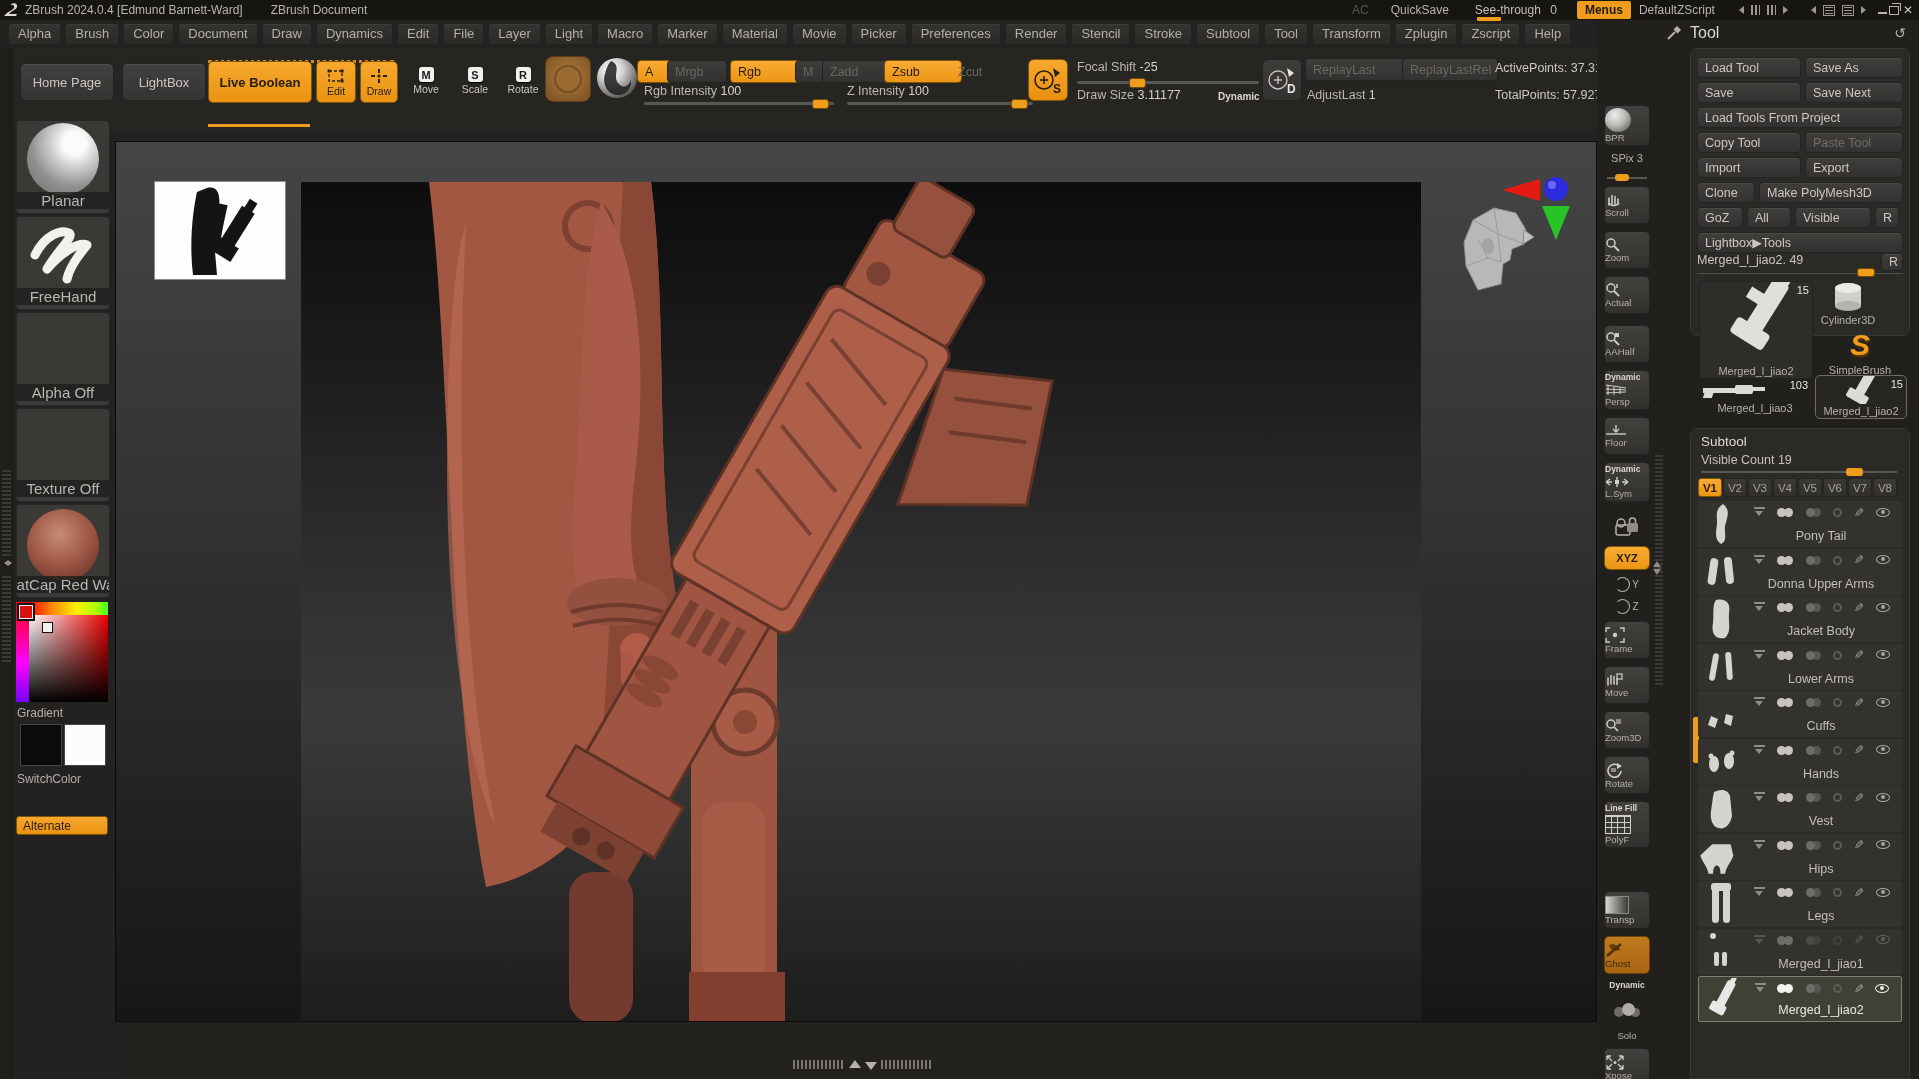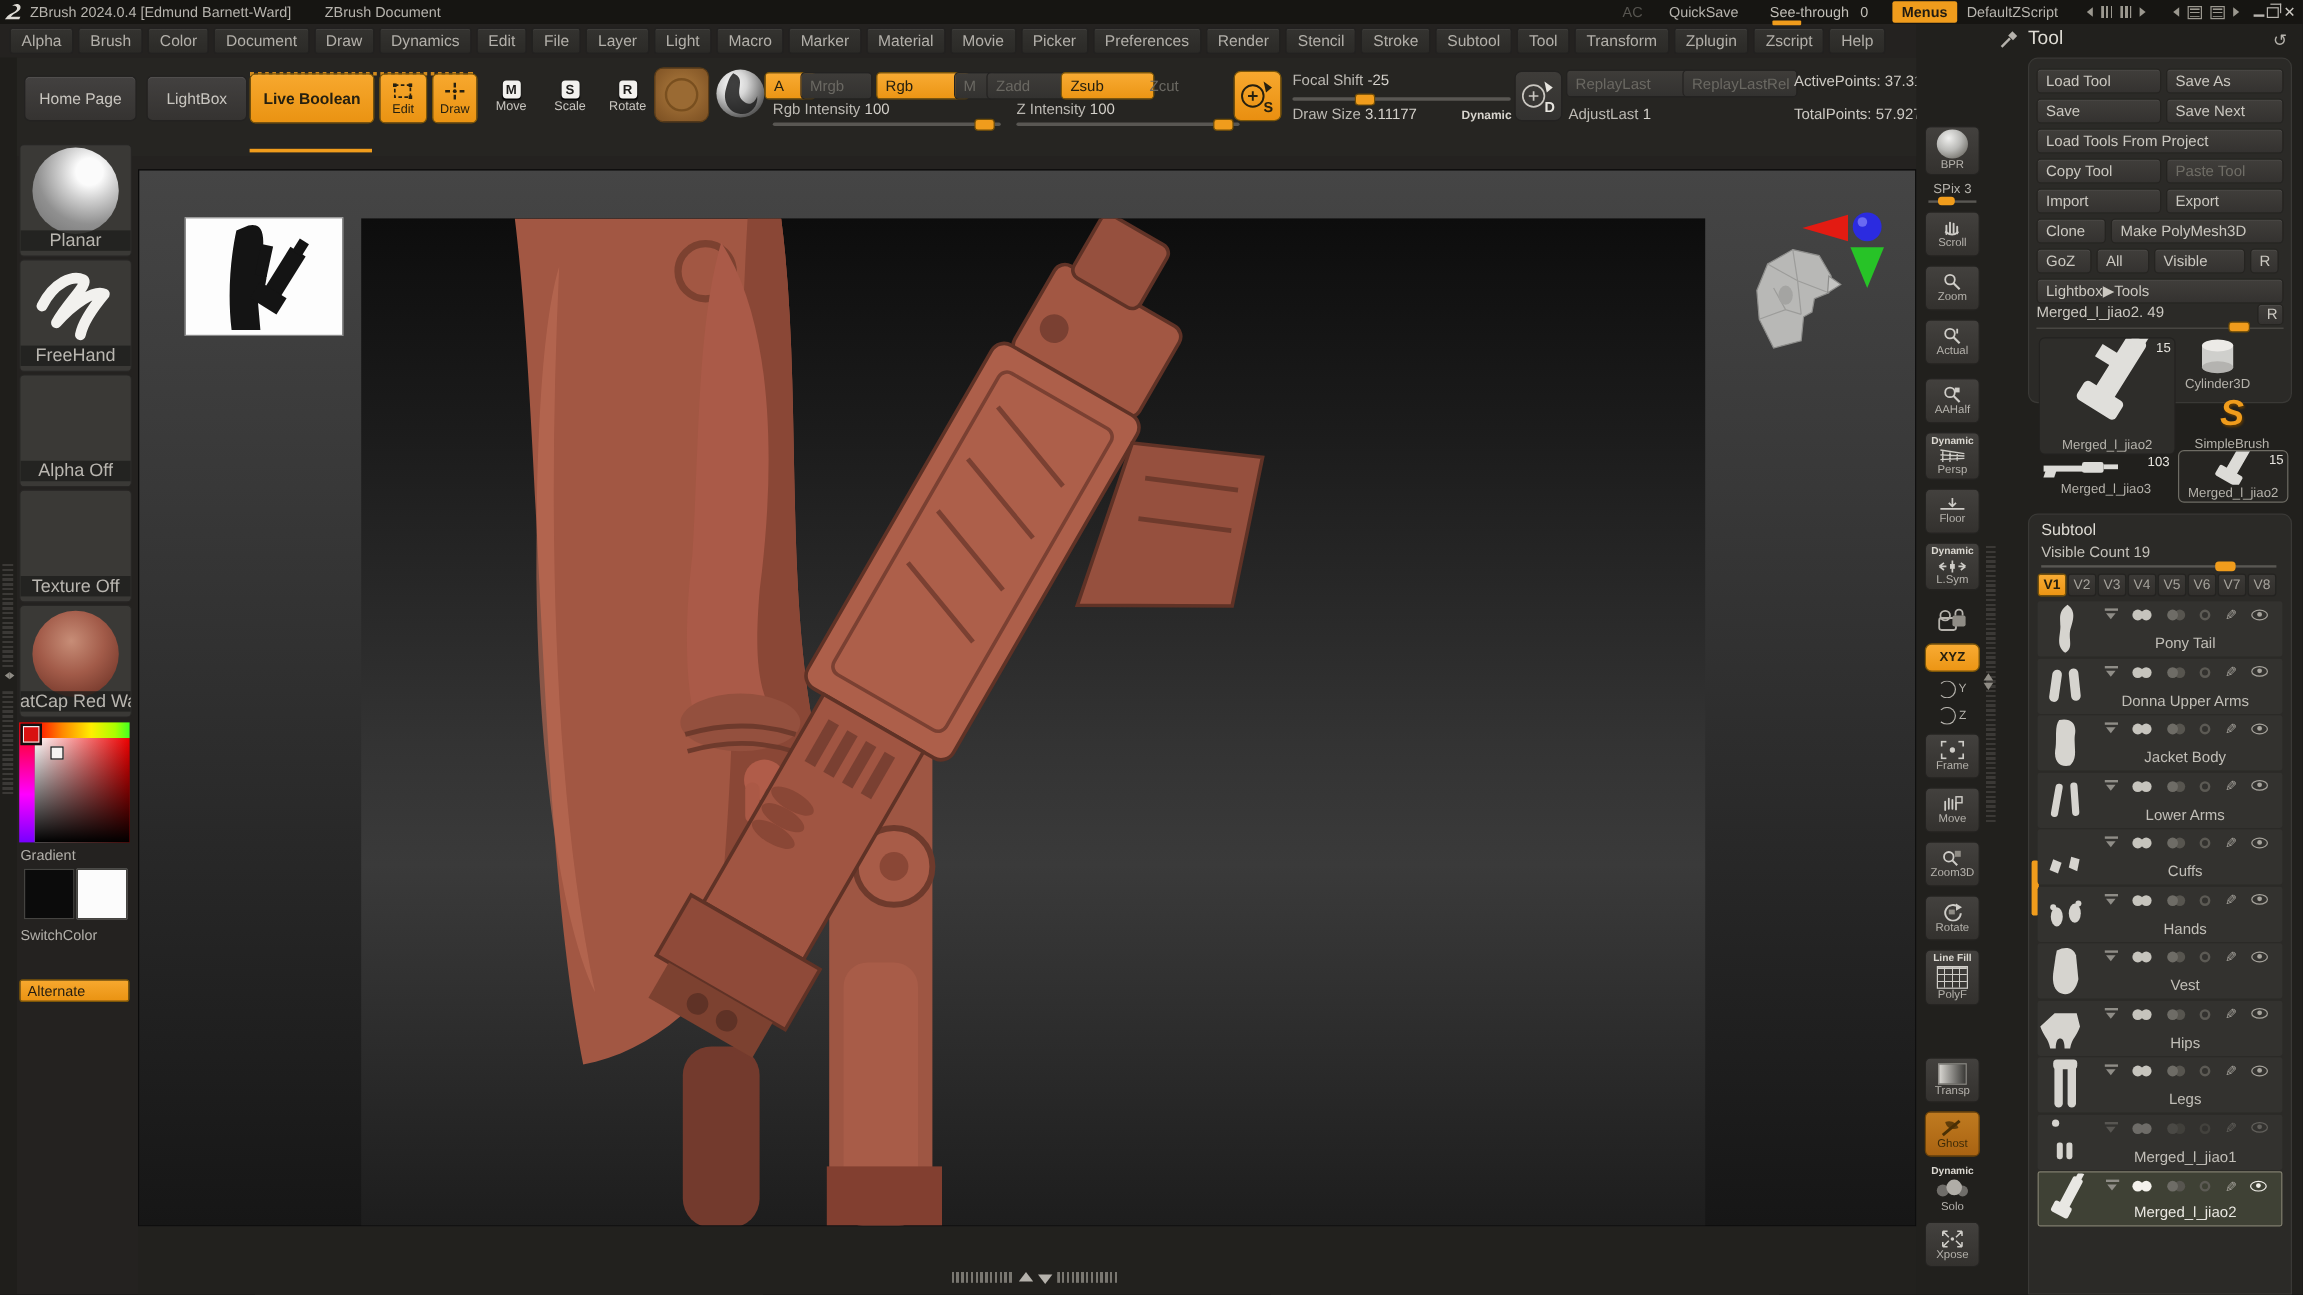--- a/index.html
+++ b/index.html
@@ -114,7 +114,7 @@
   
   .rpanel-bg{position:absolute;left:1597px;top:20px;width:322px;height:1059px;background:#21201d}
   .shelf{position:absolute;left:1601px;top:105px;width:52px;display:flex;flex-direction:column;align-items:center;gap:7px}
-  .sh-btn{position:relative;width:46px;min-height:38px;display:flex;flex-direction:column;align-items:center;justify-content:center;gap:1px;
+  .sh-btn{position:relative;width:46px;min-height:38px;display:flex;flex-direction:column;align-items:flex-start;justify-content:center;gap:1px;
     background:linear-gradient(#43413e,#33312e);border:1px solid #242321;border-radius:5px;padding:2px 0;box-sizing:border-box}
   .sh-bare{position:relative;width:46px;display:flex;flex-direction:column;align-items:center;gap:2px}
   .sh-lbl{font-size:9.5px;color:#b5b2ac;line-height:10px}

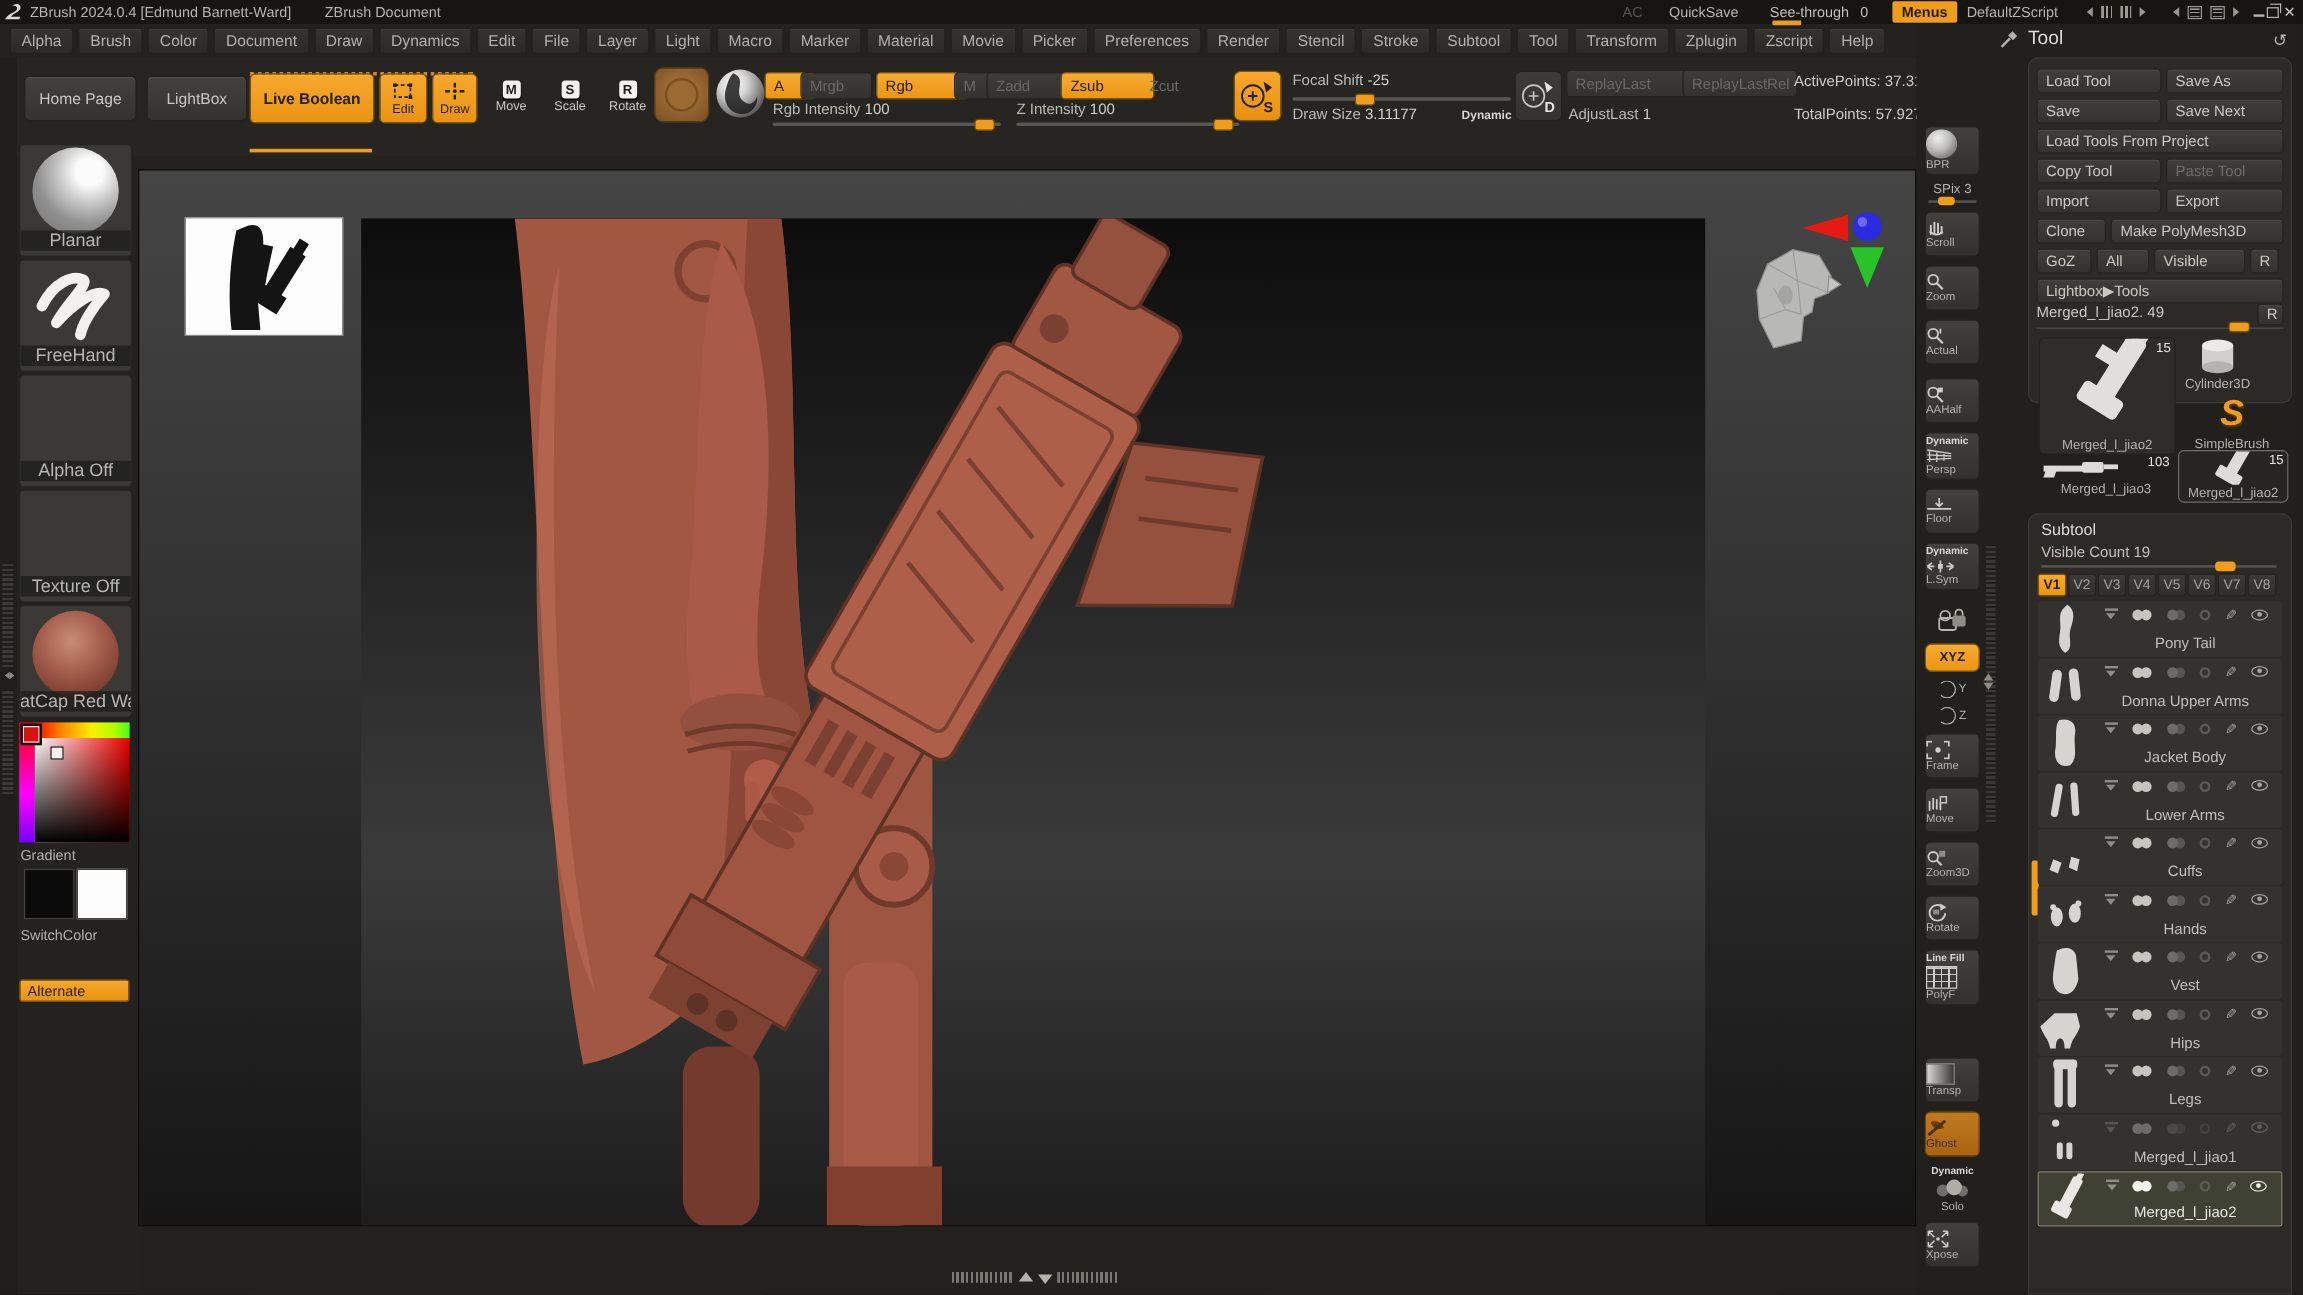--- a/index.html
+++ b/index.html
@@ -116,7 +116,7 @@
   .shelf{position:absolute;left:1601px;top:105px;width:52px;display:flex;flex-direction:column;align-items:center;gap:7px}
   .sh-btn{position:relative;width:46px;min-height:38px;display:flex;flex-direction:column;align-items:flex-start;justify-content:center;gap:1px;
     background:linear-gradient(#43413e,#33312e);border:1px solid #242321;border-radius:5px;padding:2px 0;box-sizing:border-box}
-  .sh-bare{position:relative;width:46px;display:flex;flex-direction:column;align-items:center;gap:2px}
+  .sh-bare{position:relative;width:46px;display:flex;flex-direction:column;align-items:center;gap:12px}
   .sh-lbl{font-size:9.5px;color:#b5b2ac;line-height:10px}
   .sh-tag{font-size:8.5px;font-weight:bold;color:#dbd8d1;line-height:9px;margin-bottom:1px}
   .sphere-bpr{width:26px;height:24px;border-radius:50%;background:radial-gradient(circle at 38% 30%,#f0f0ee,#b9b9b6 45%,#77756f 80%)}

